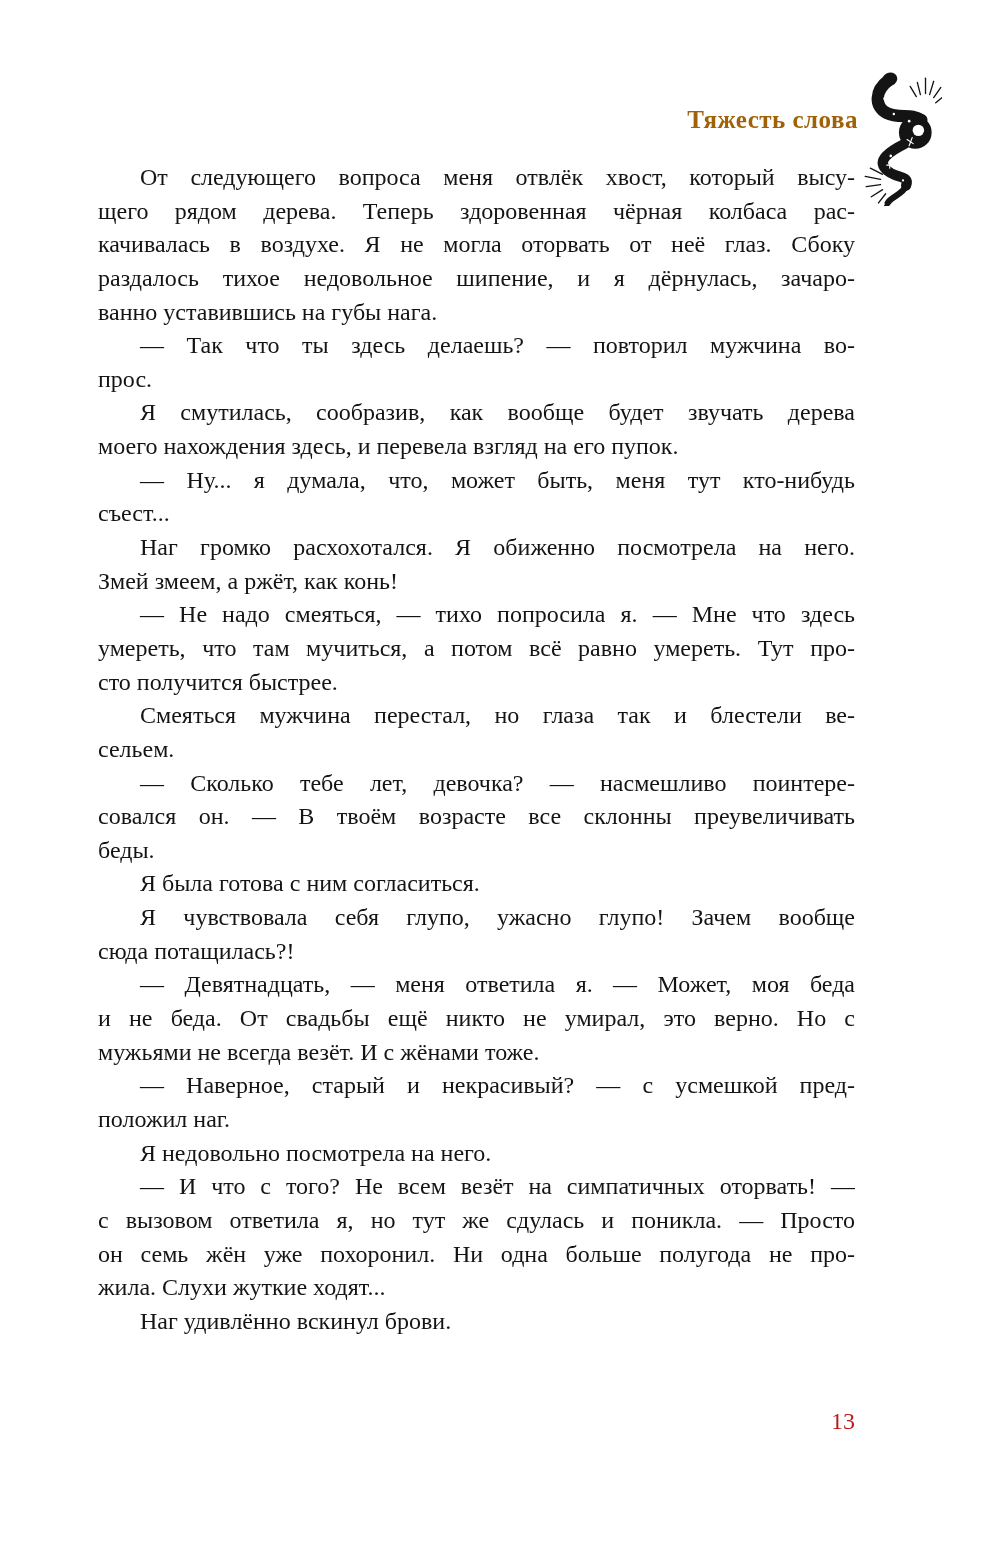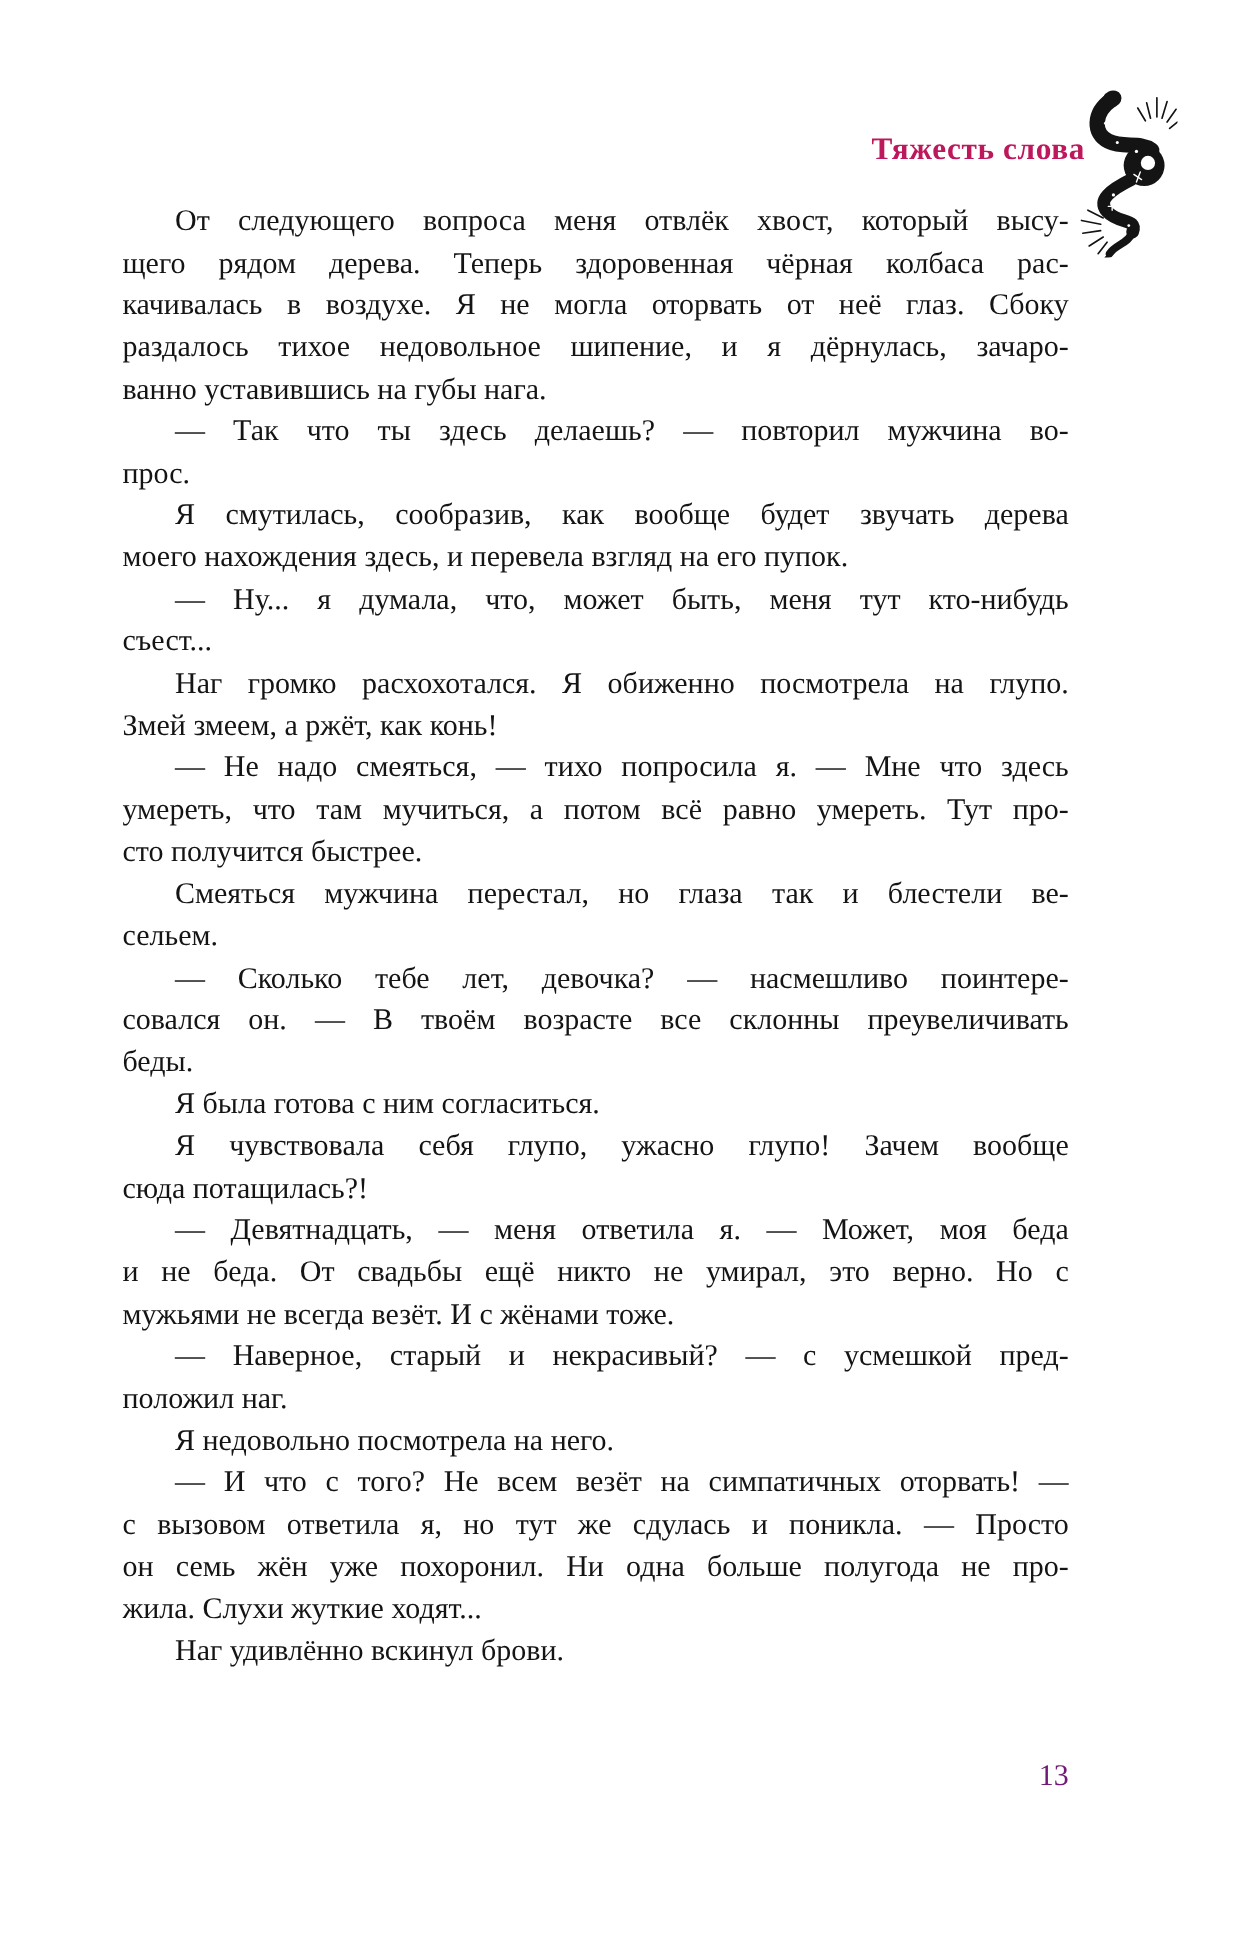--- a/index.html
+++ b/index.html
@@ -19,13 +19,13 @@
   .running-title {
     position: absolute;
     top: 106px;
-    right: 132px;
+    right: 142px;
     width: 600px;
     text-align: right;
     font-size: 25px;
     font-weight: bold;
     letter-spacing: 0.5px;
-    color: #be185d;
+    color: #a16207;
   }
   .ornament {
     position: absolute;

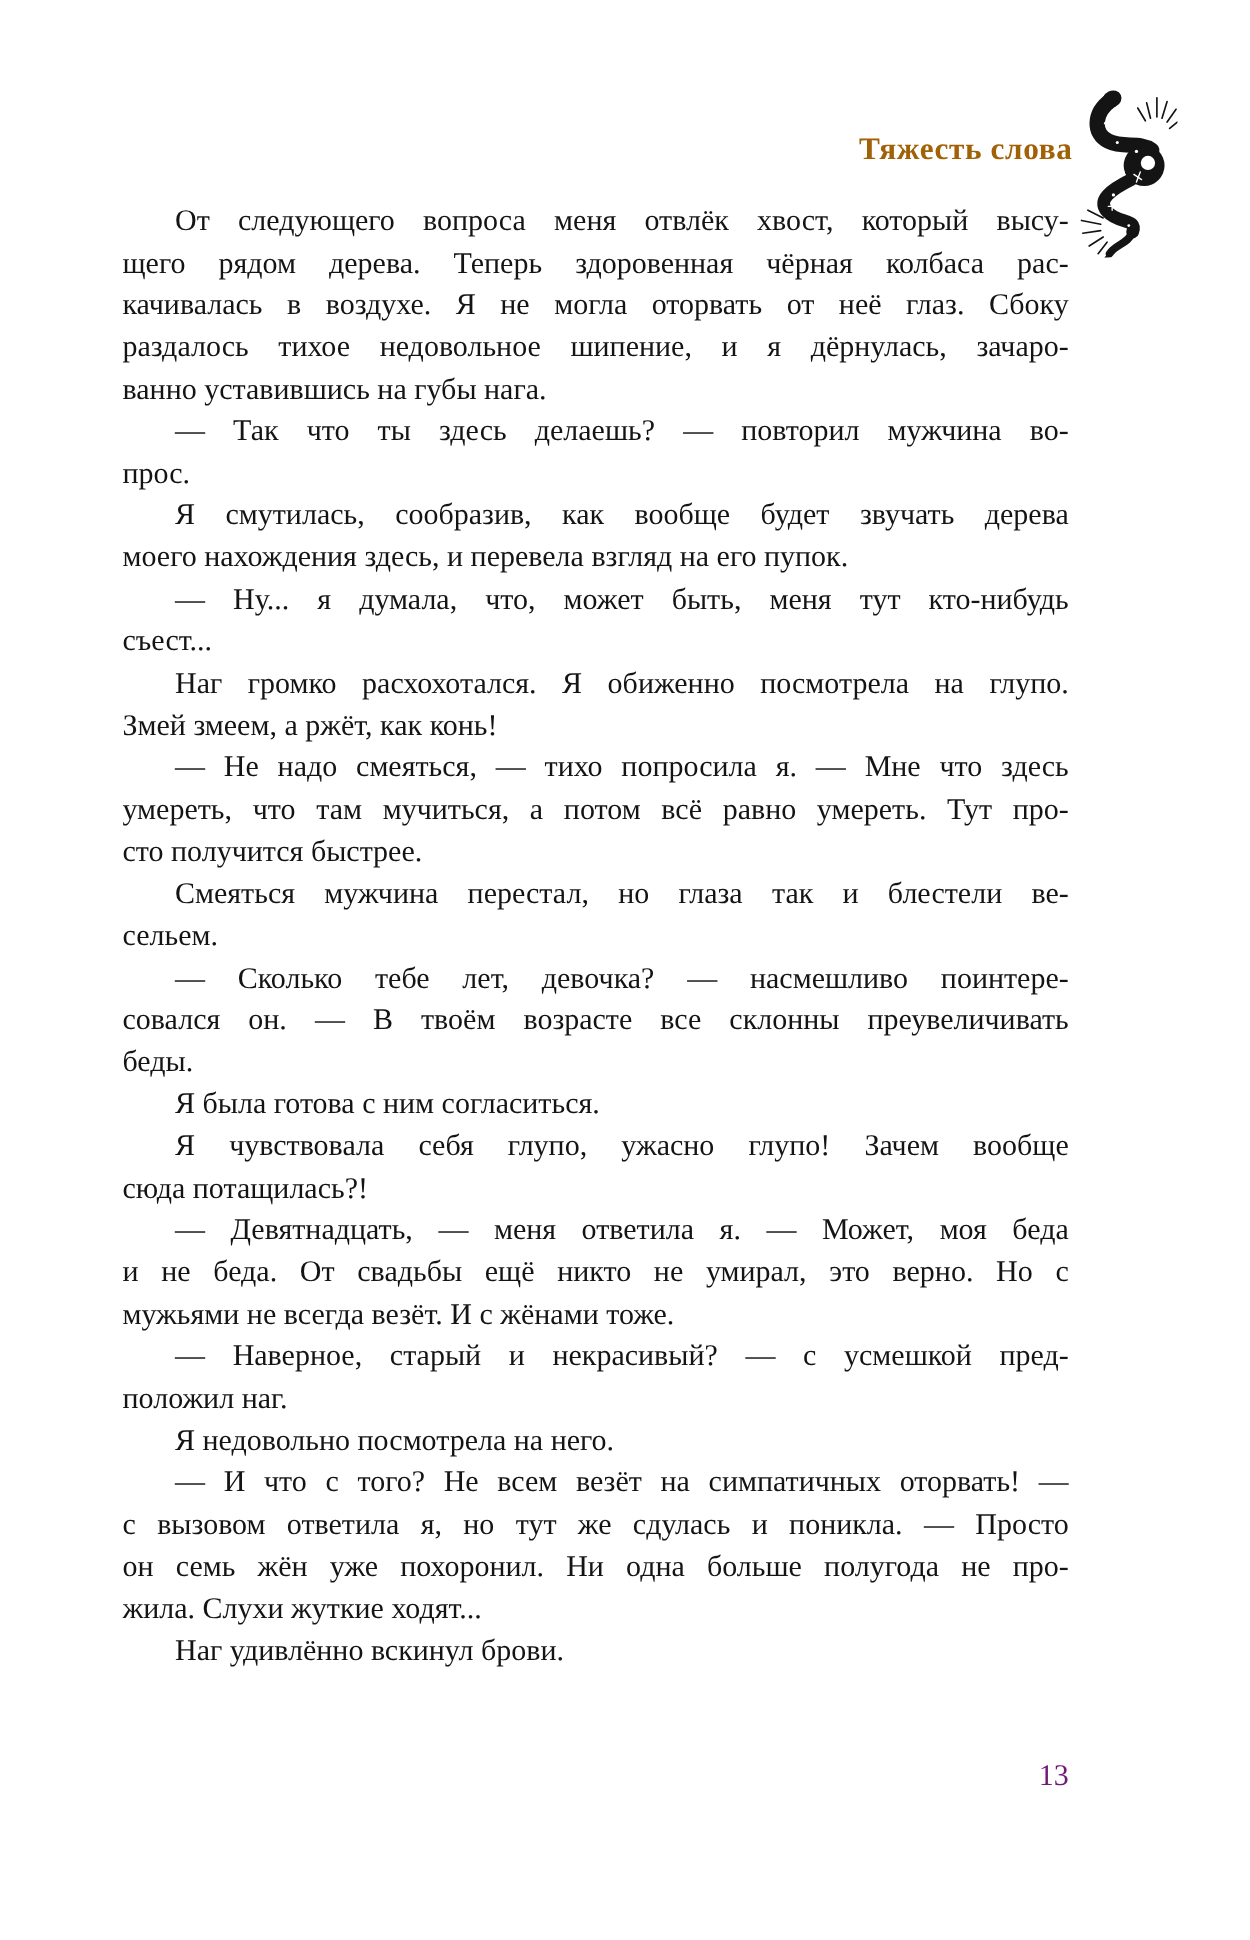--- a/index.html
+++ b/index.html
@@ -145,7 +145,7 @@
         <div class="line last">съест...</div>
       </div>
       <div class="paragraph">
-        <div class="line first">Наг громко расхохотался. Я обиженно посмотрела на глупо.</div>
+        <div class="line first">Наг громко расхохотался. Я обиженно посмотрела на него.</div>
         <div class="line last">Змей змеем, а ржёт, как конь!</div>
       </div>
       <div class="paragraph">

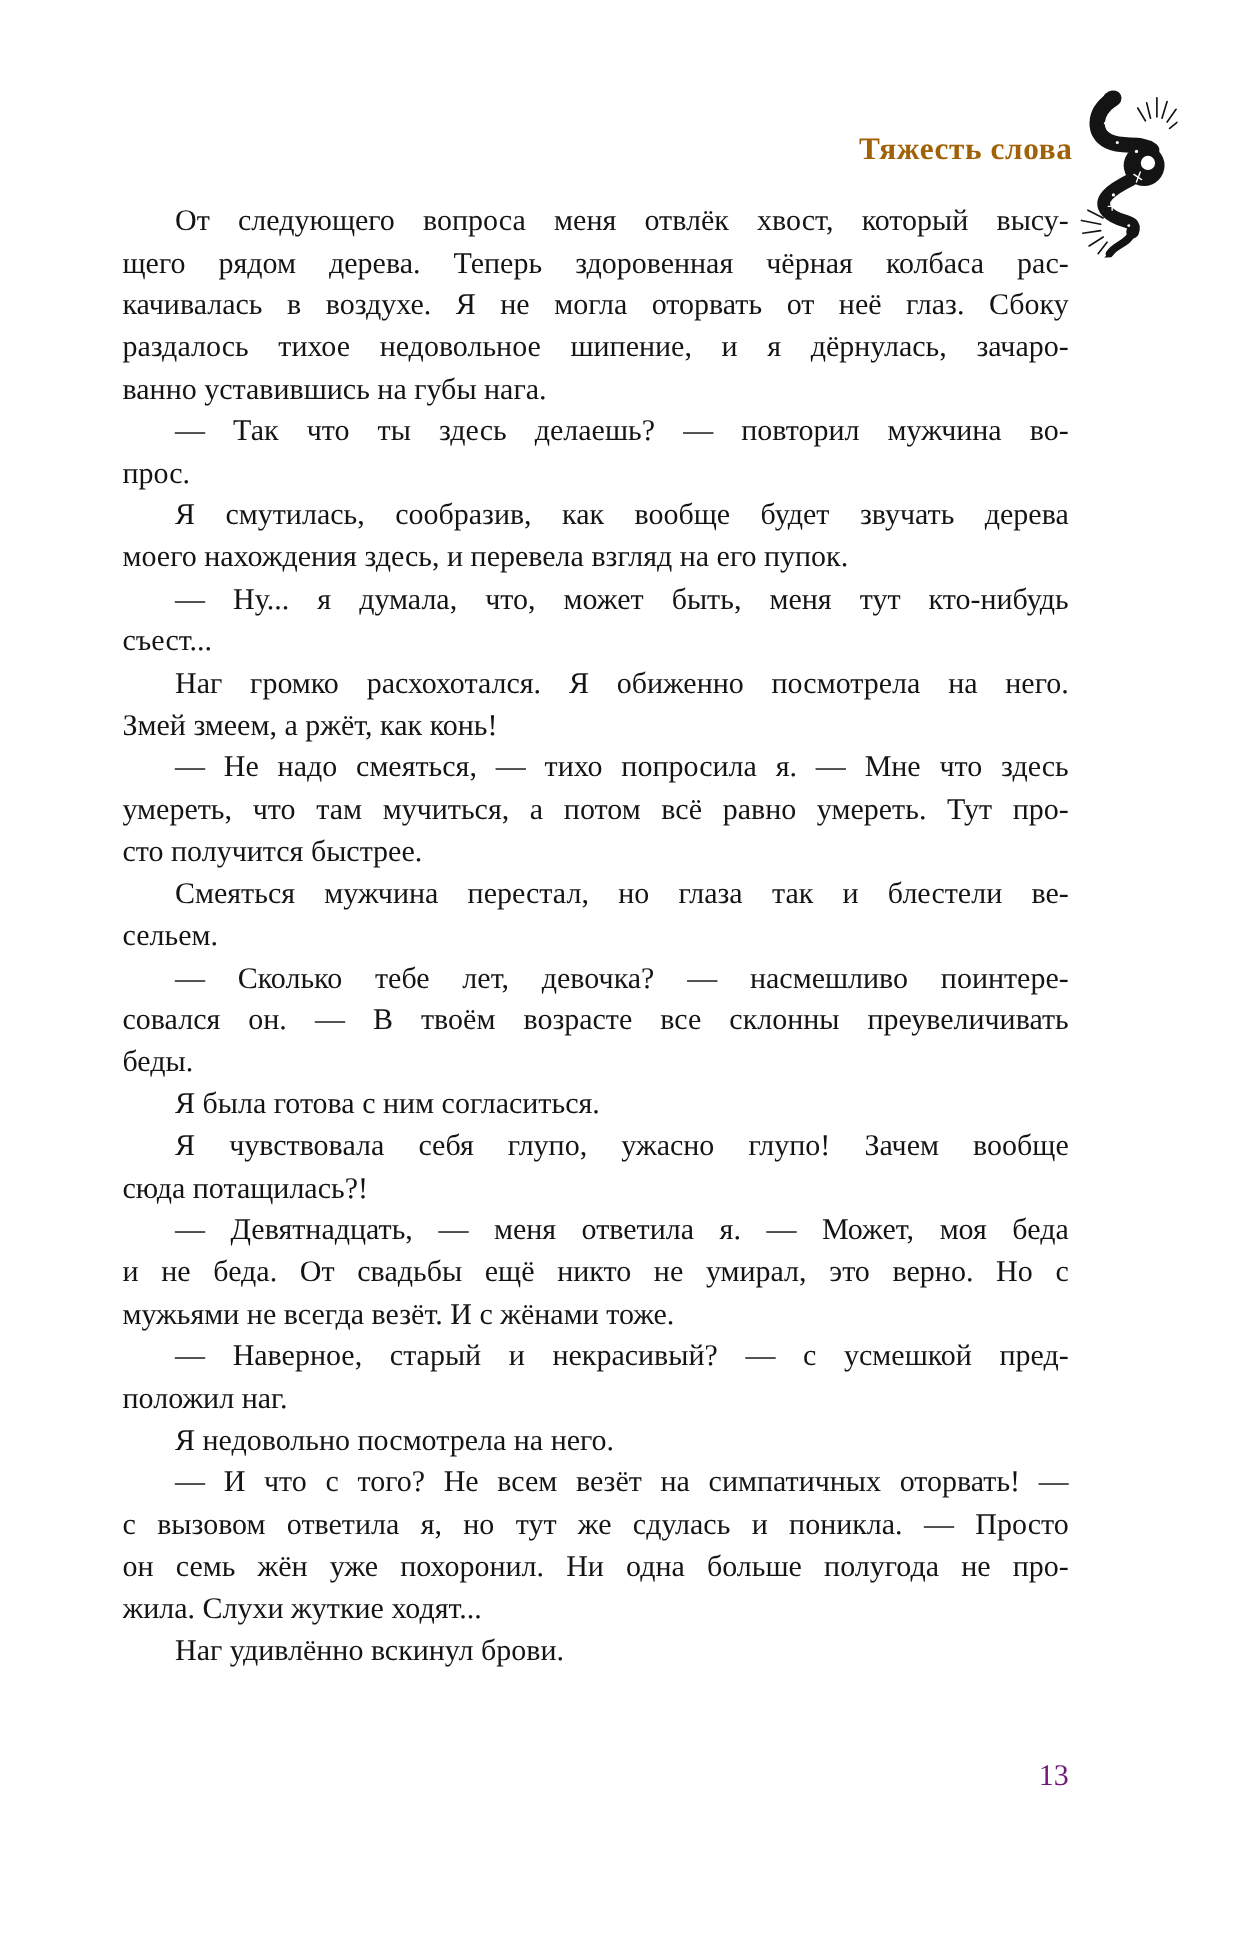--- a/index.html
+++ b/index.html
@@ -68,7 +68,7 @@
     width: 200px;
     text-align: right;
     font-size: 24px;
-    color: #701a75;
+    color: #b91c1c;
   }
 </style>
 </head>

